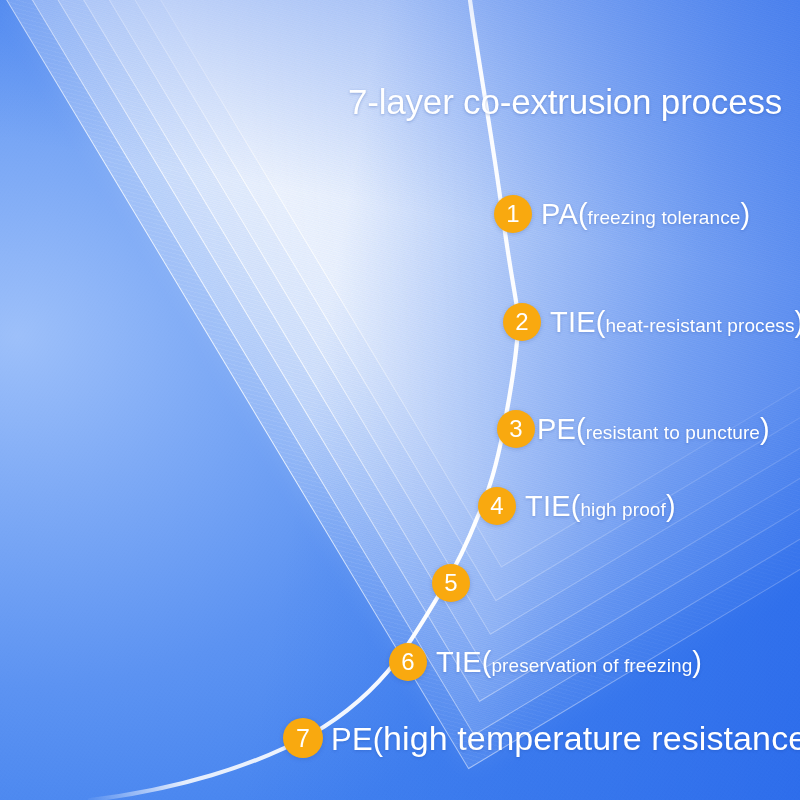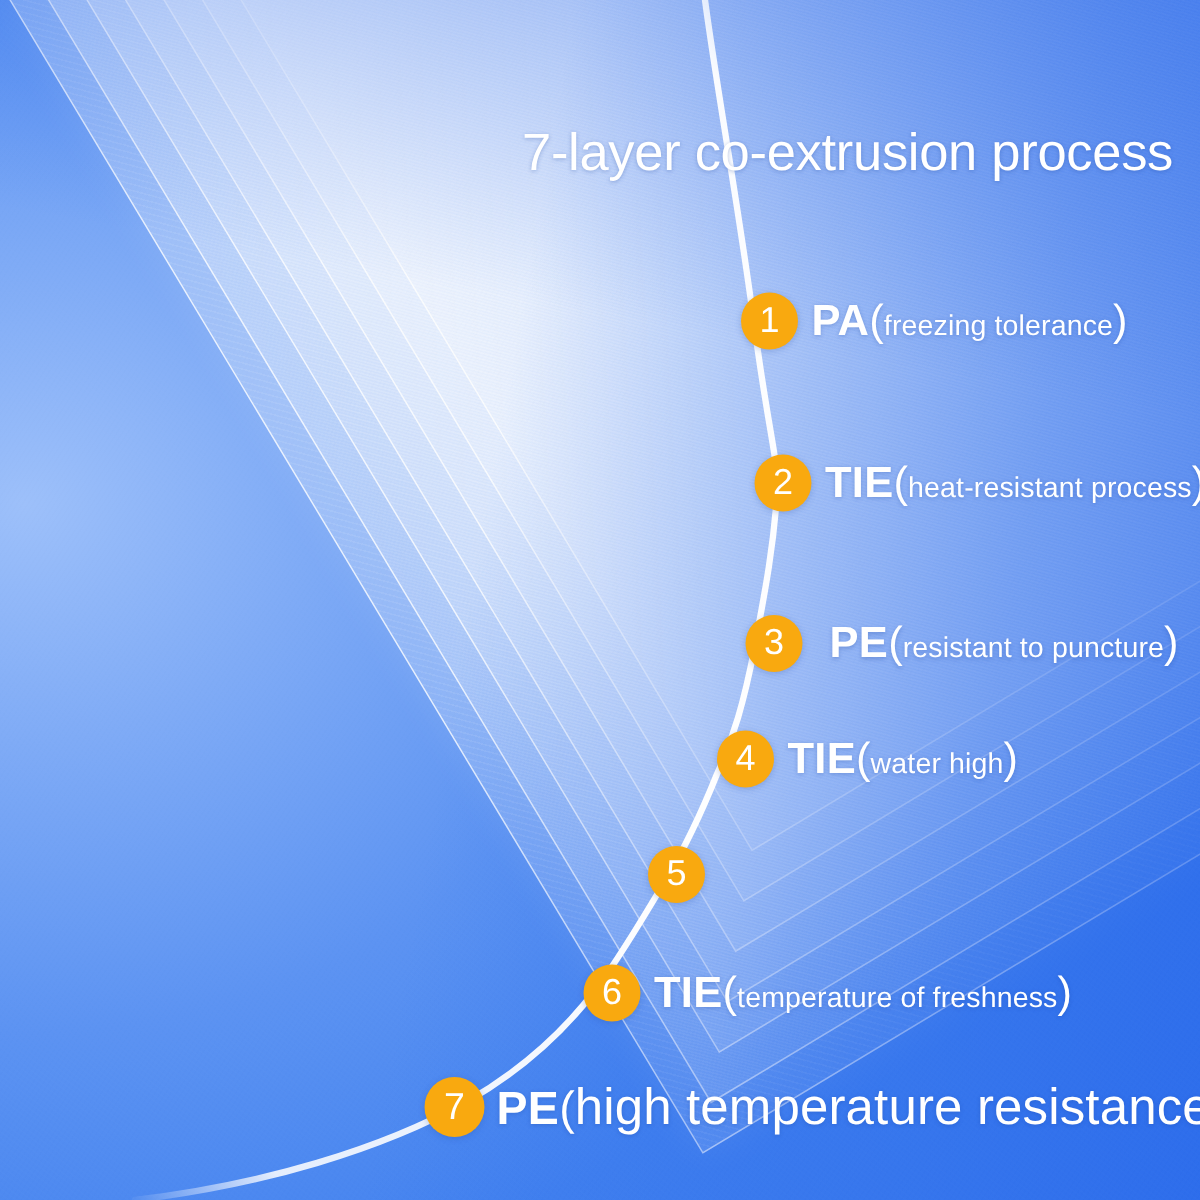--- a/index.html
+++ b/index.html
@@ -122,7 +122,7 @@
   }
   .code {
     font-size: 29px;
-    font-weight: 700;
+    font-weight: 400;
     letter-spacing: .2px;
   }
   .paren {

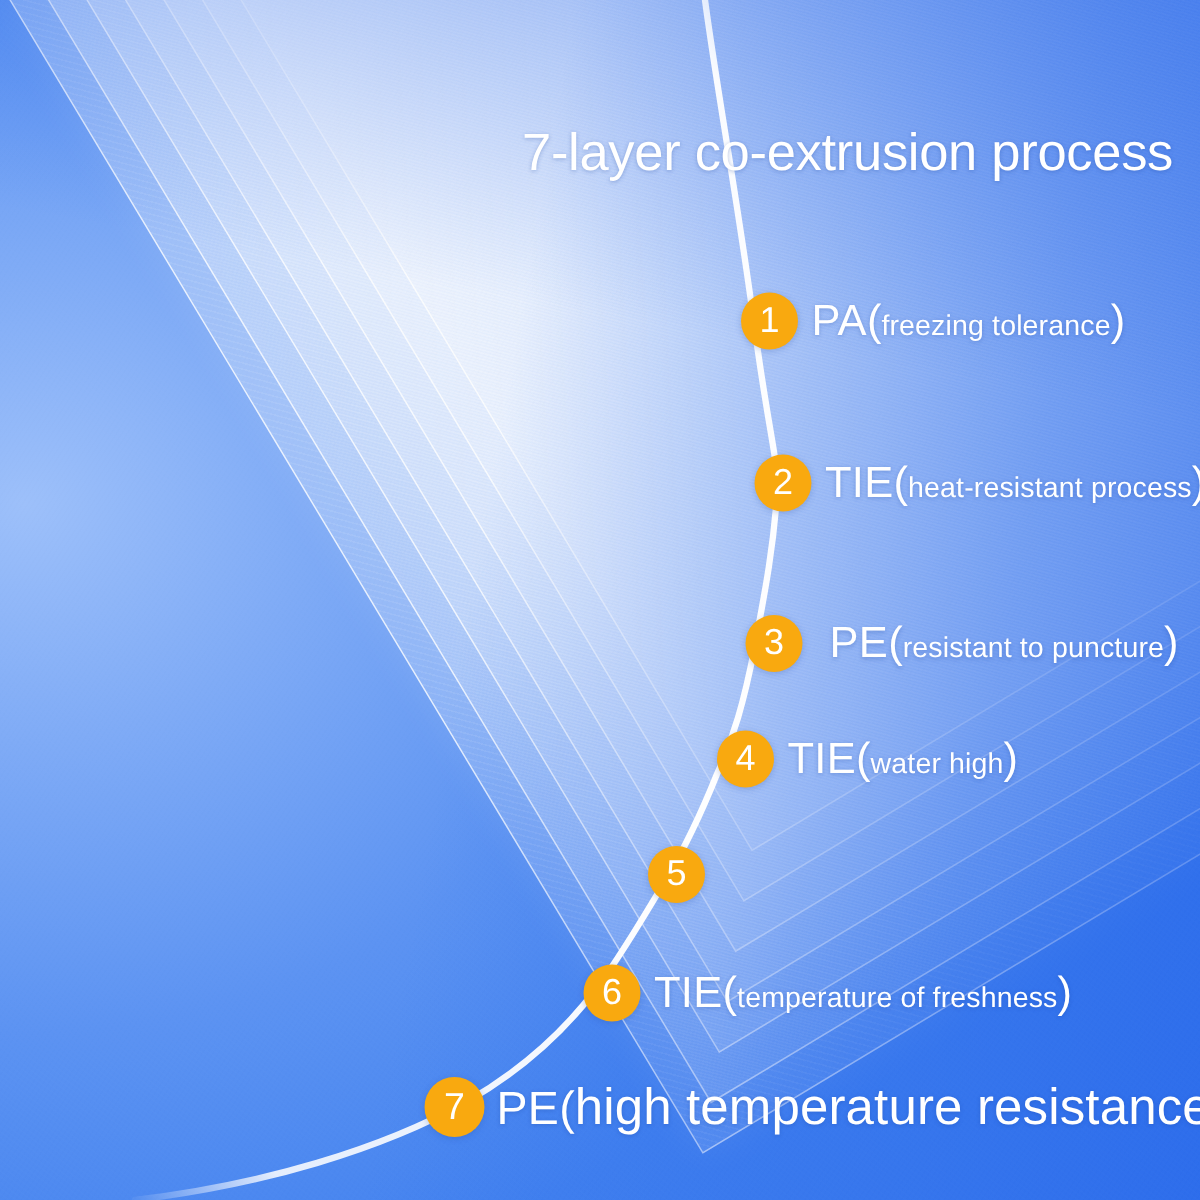--- a/index.html
+++ b/index.html
@@ -201,7 +201,7 @@
 
   <div class="layer-row" style="left:497px; top:410px;">
     <div class="badge">3</div>
-    <div class="layer-text" style="margin-left:18px;">
+    <div class="layer-text" style="margin-left:2px;">
       <span class="code">PE</span><span class="paren">(</span><span class="desc">resistant to puncture</span><span class="paren">)</span>
     </div>
   </div>

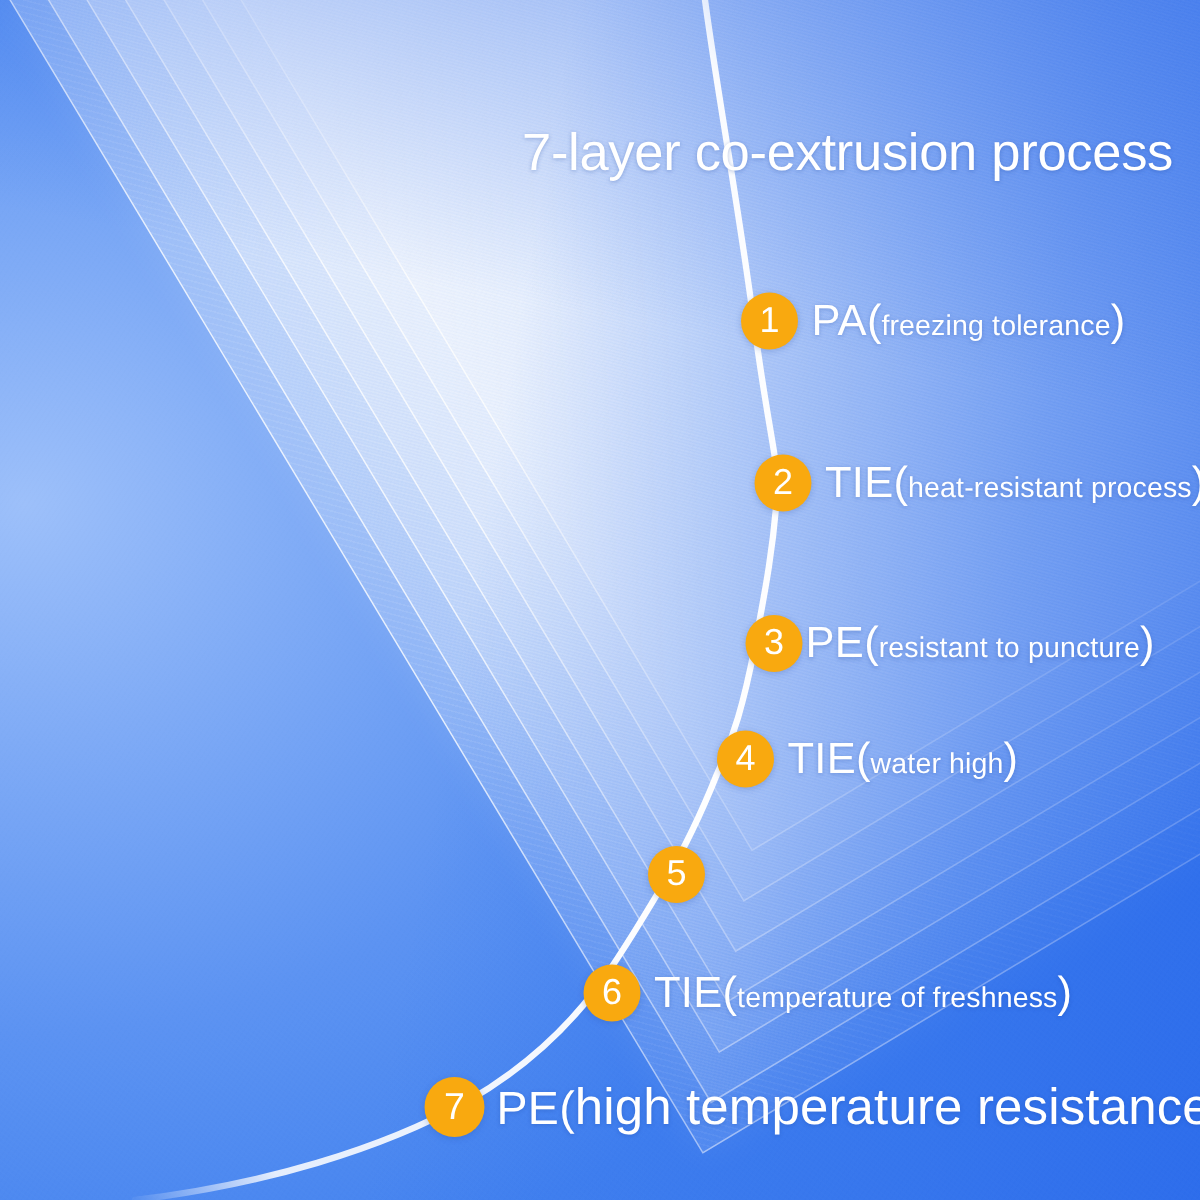--- a/index.html
+++ b/index.html
@@ -209,7 +209,7 @@
   <div class="layer-row" style="left:478px; top:487px;">
     <div class="badge">4</div>
     <div class="layer-text">
-      <span class="code">TIE</span><span class="paren">(</span><span class="desc">water high</span><span class="paren">)</span>
+      <span class="code">TIE</span><span class="paren">(</span><span class="desc">high proof</span><span class="paren">)</span>
     </div>
   </div>
 

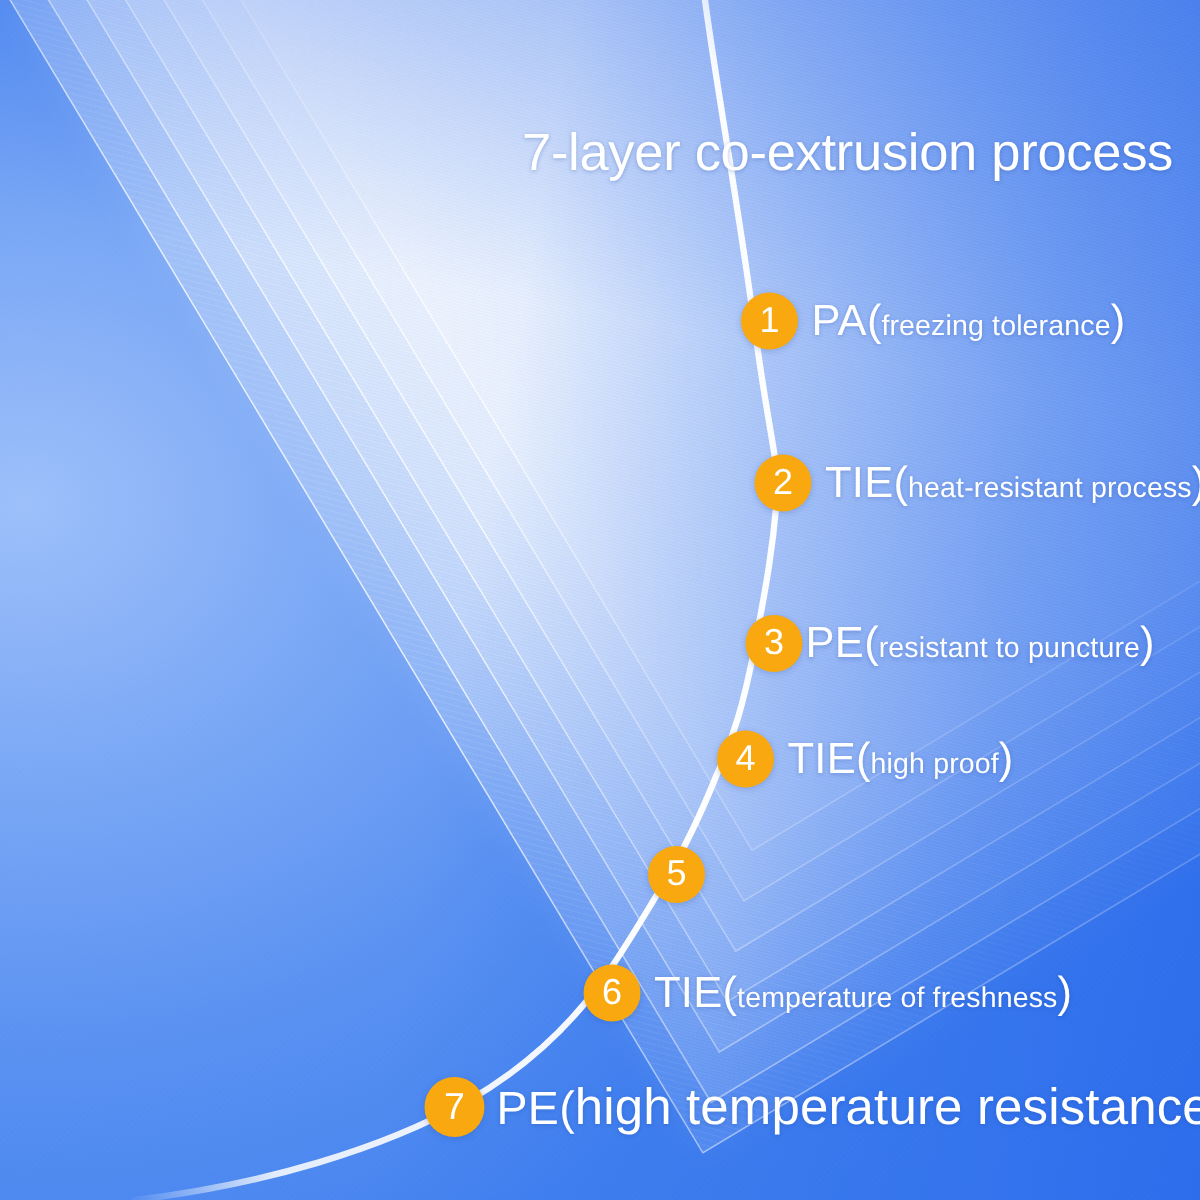--- a/index.html
+++ b/index.html
@@ -220,7 +220,7 @@
   <div class="layer-row" style="left:389px; top:643px;">
     <div class="badge">6</div>
     <div class="layer-text">
-      <span class="code">TIE</span><span class="paren">(</span><span class="desc">temperature of freshness</span><span class="paren">)</span>
+      <span class="code">TIE</span><span class="paren">(</span><span class="desc">preservation of freezing</span><span class="paren">)</span>
     </div>
   </div>
 

